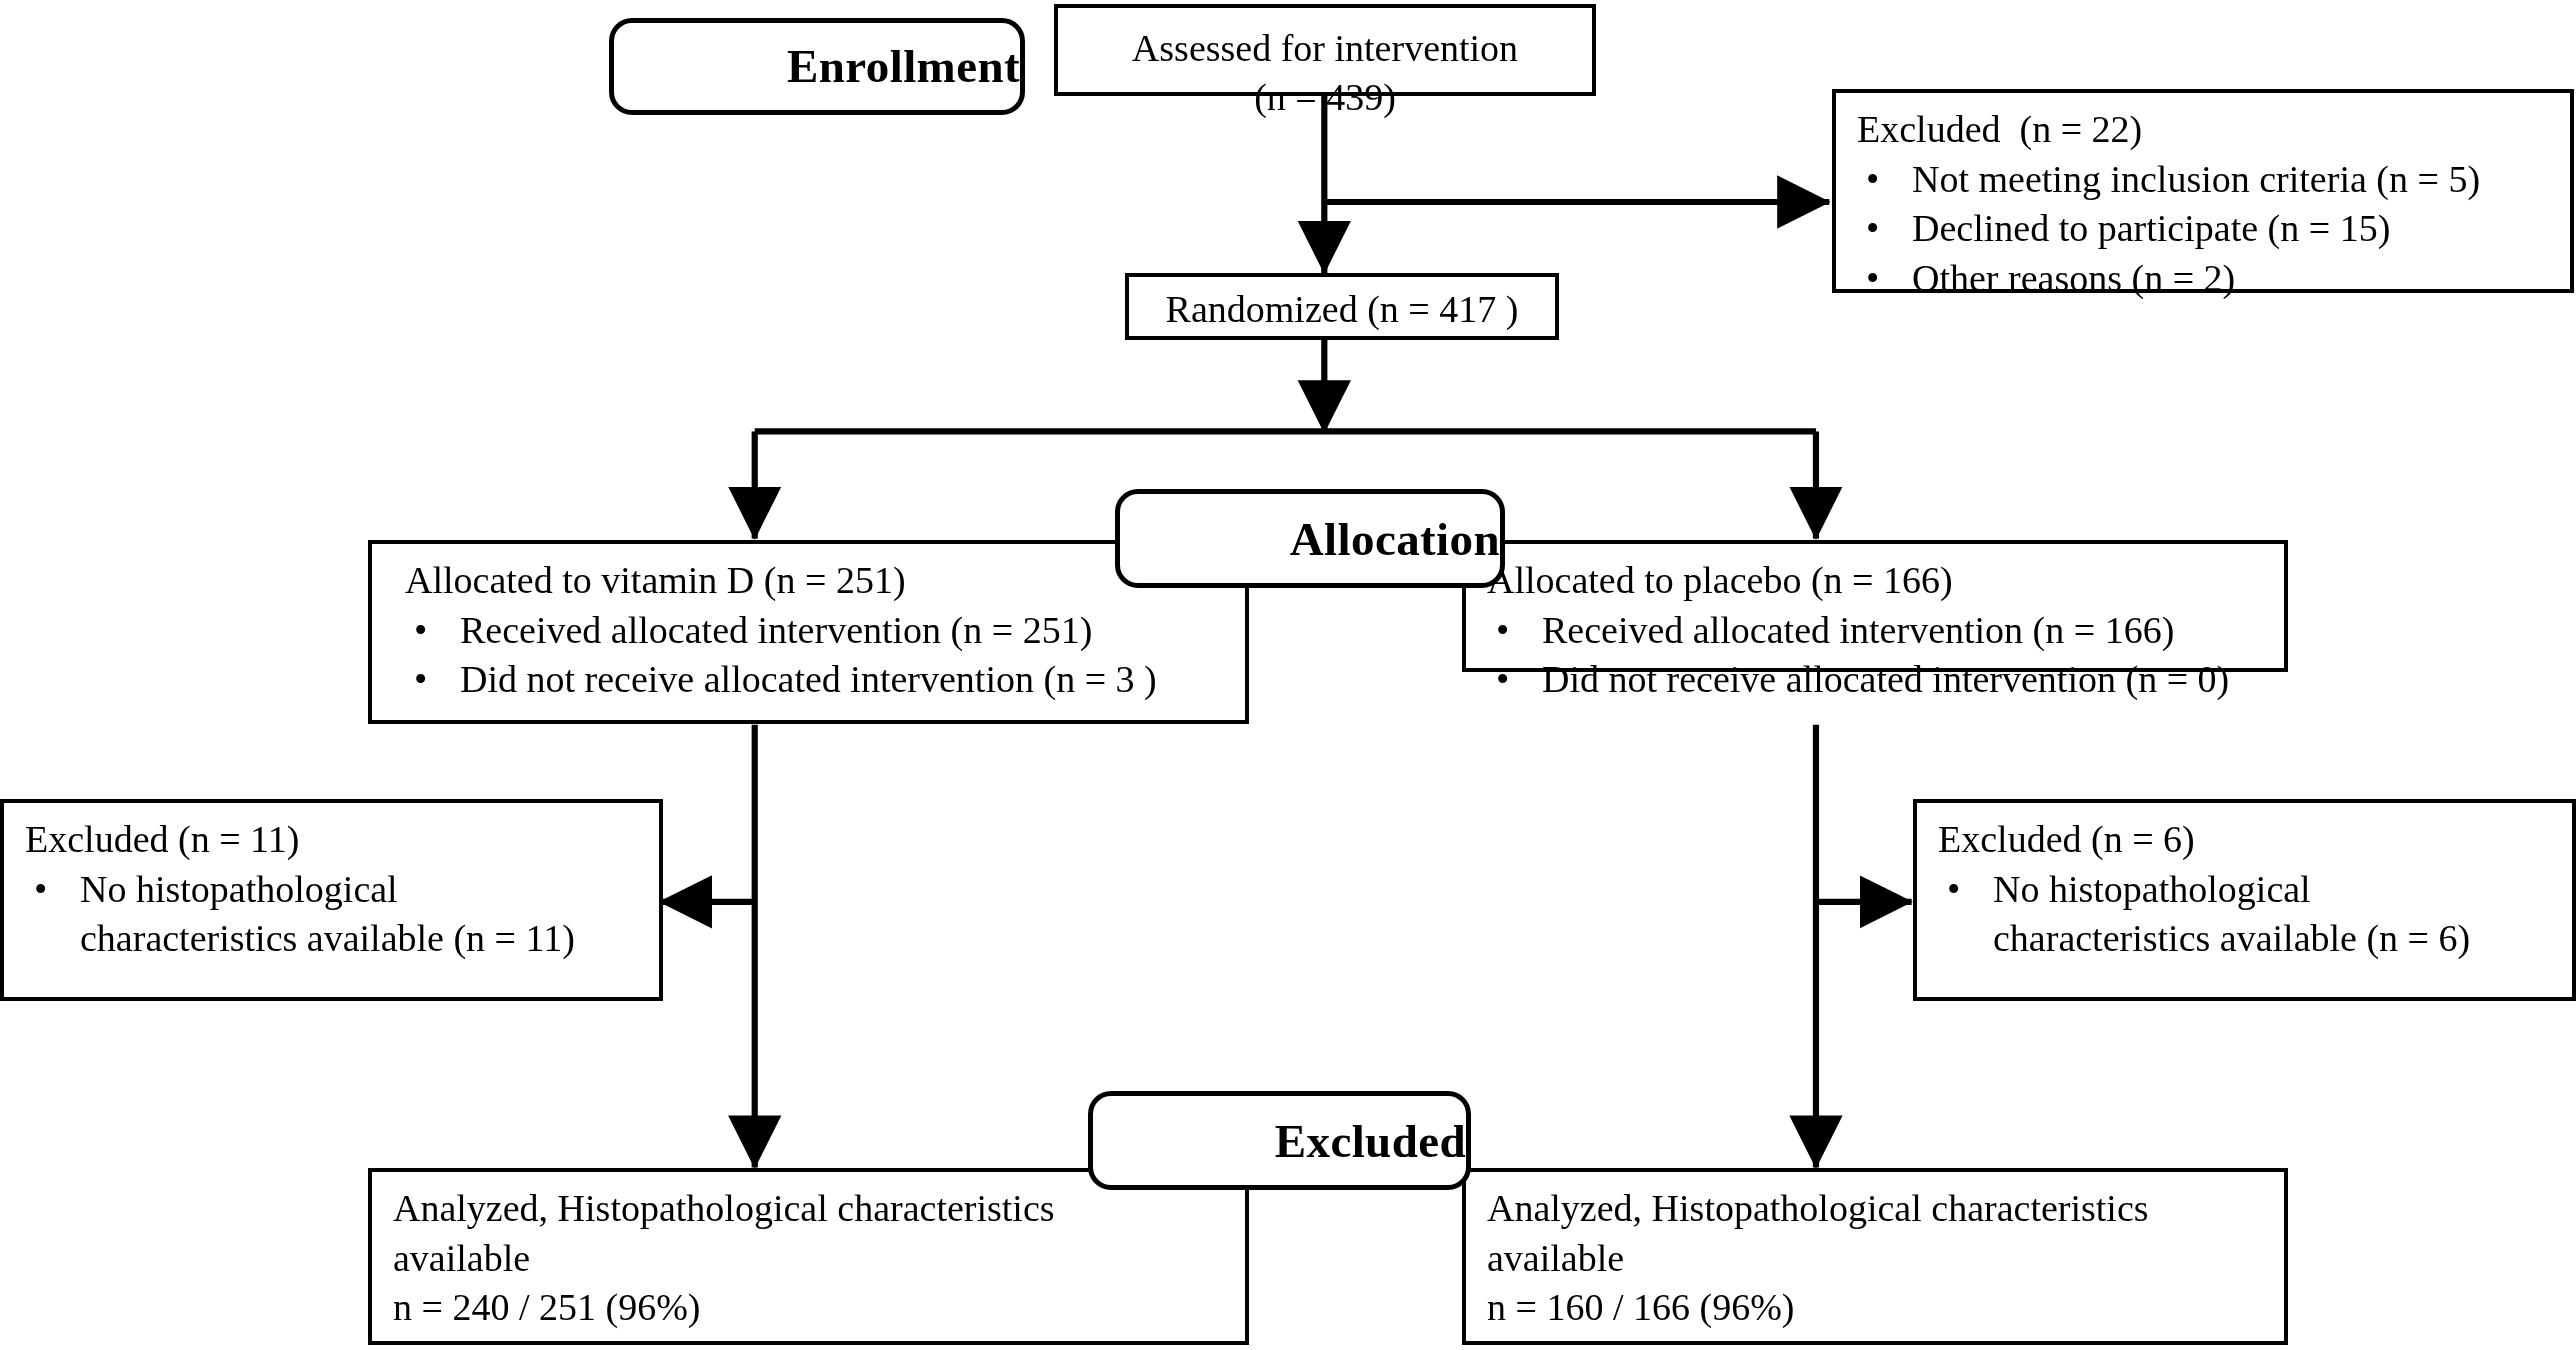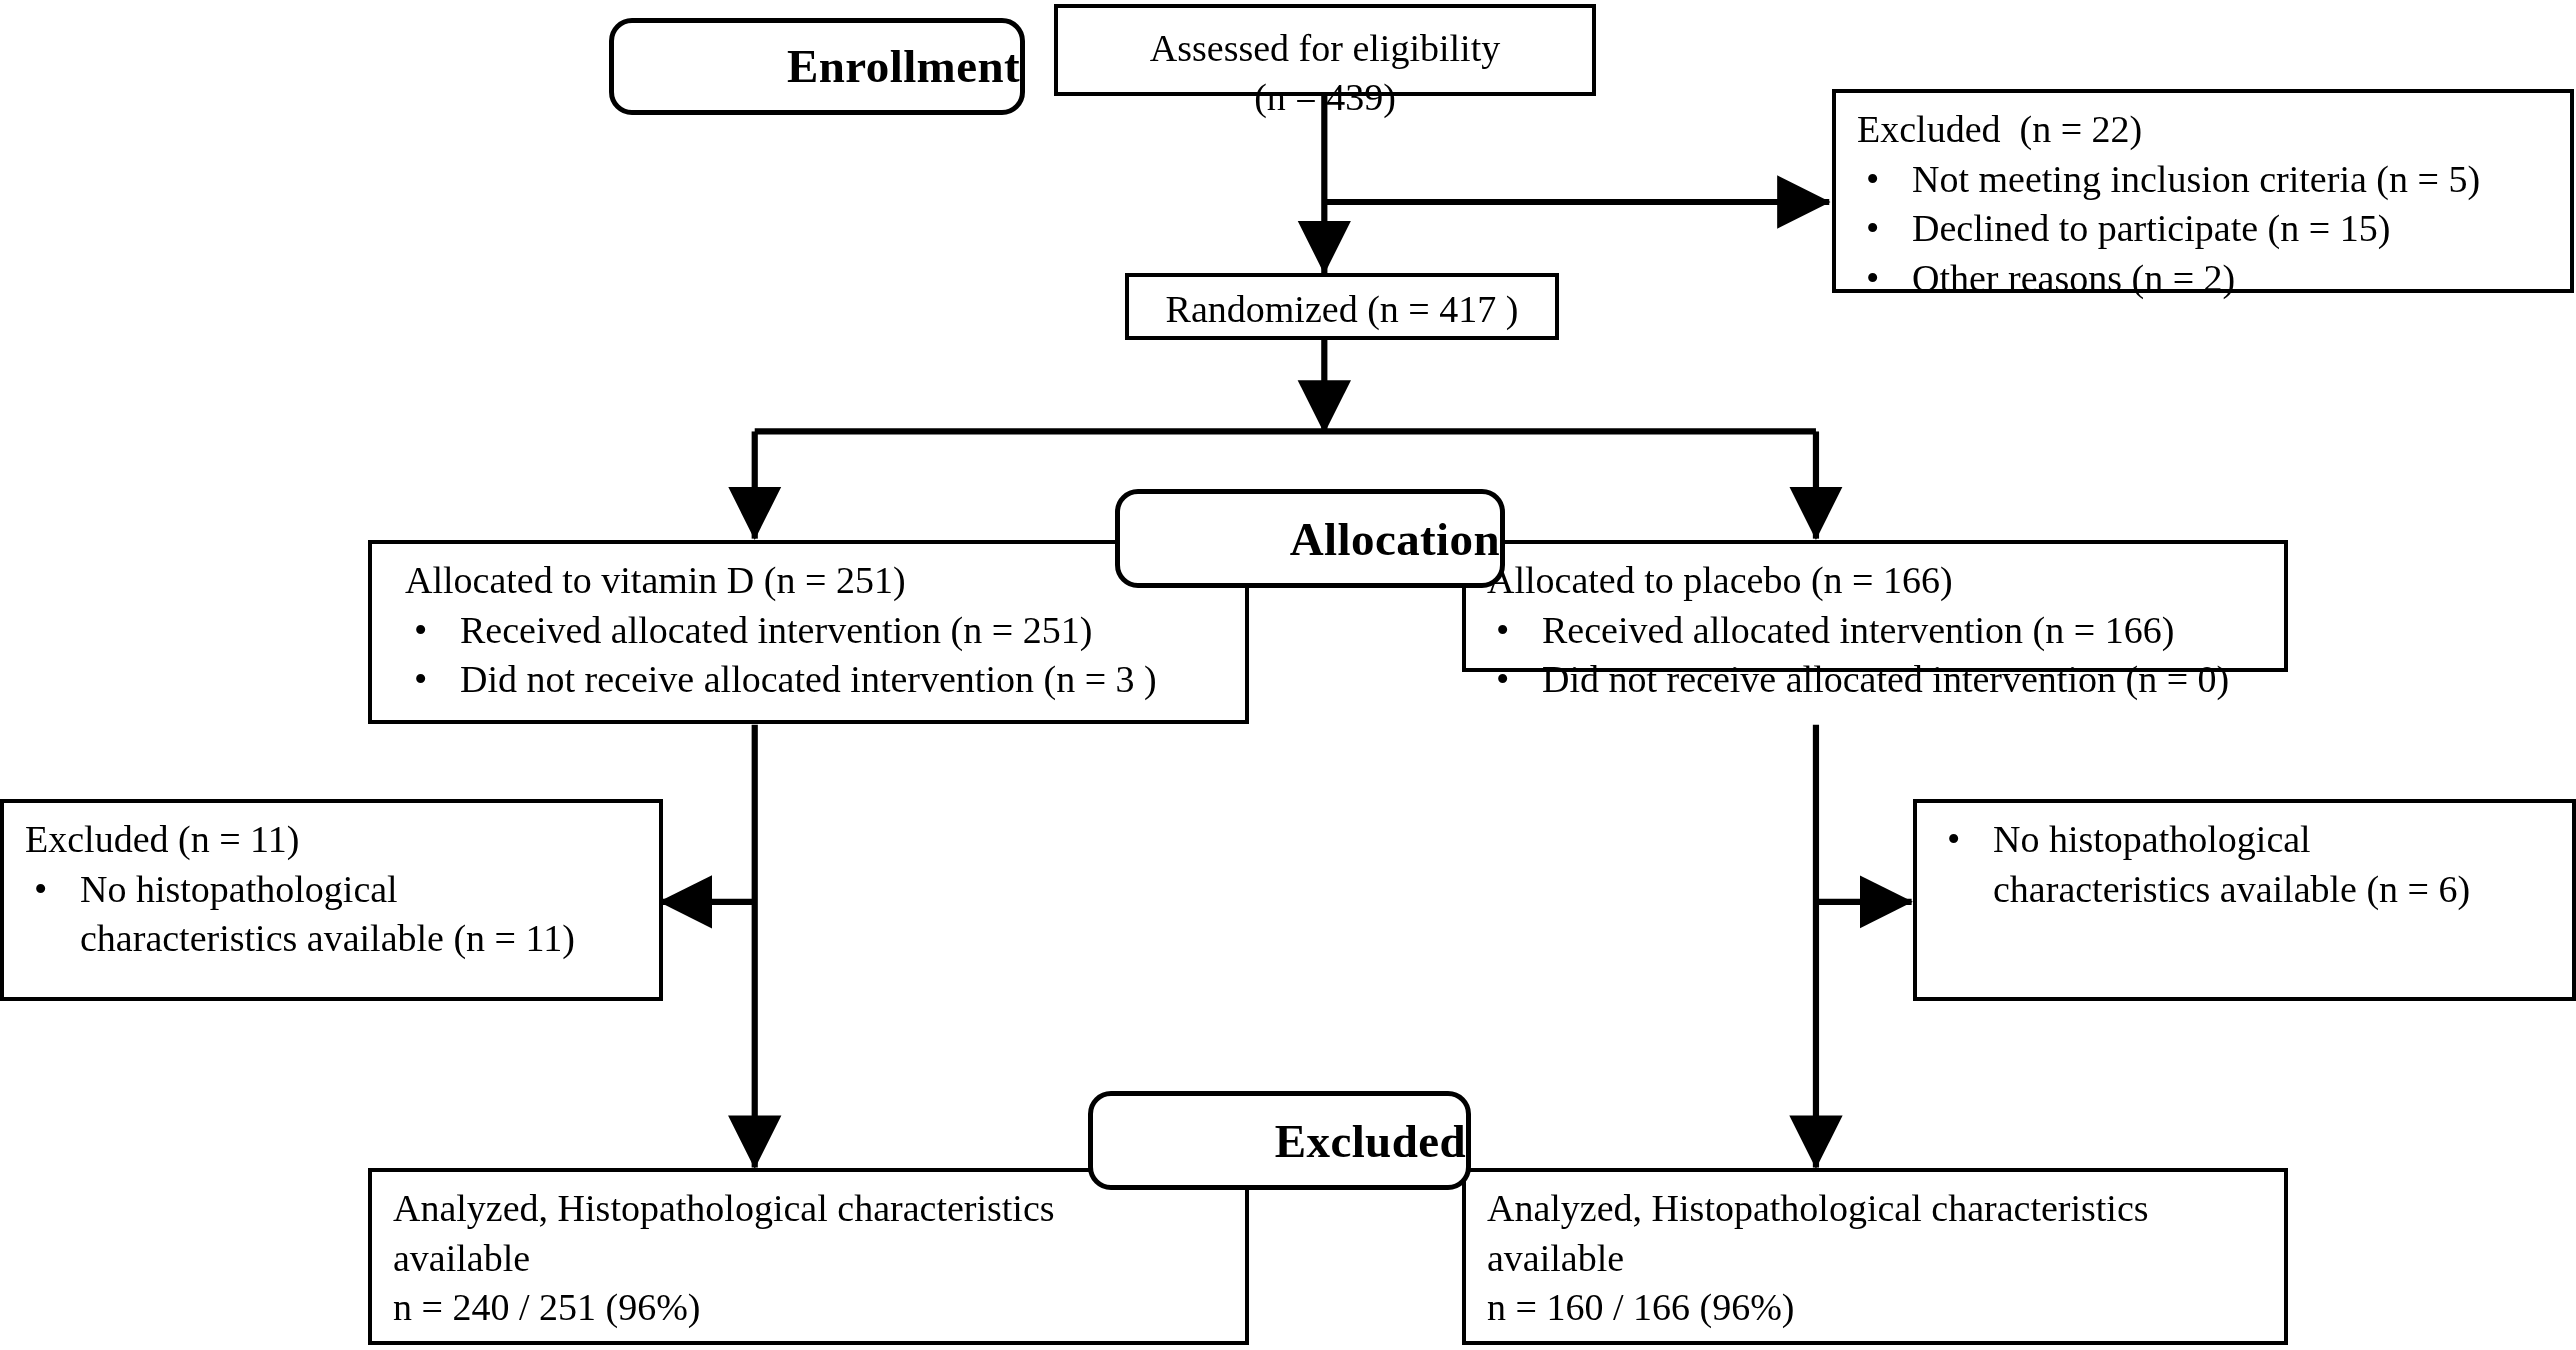--- a/index.html
+++ b/index.html
@@ -140,7 +140,7 @@
 
   <div class="node center" style="left:1054px; top:3.5px; width:542px; height:92px;">
     <div class="inner">
-      <div>Assessed for eligibility</div>
+      <div>Assessed for intervention</div>
       <div>(n = 439)</div>
     </div>
   </div>

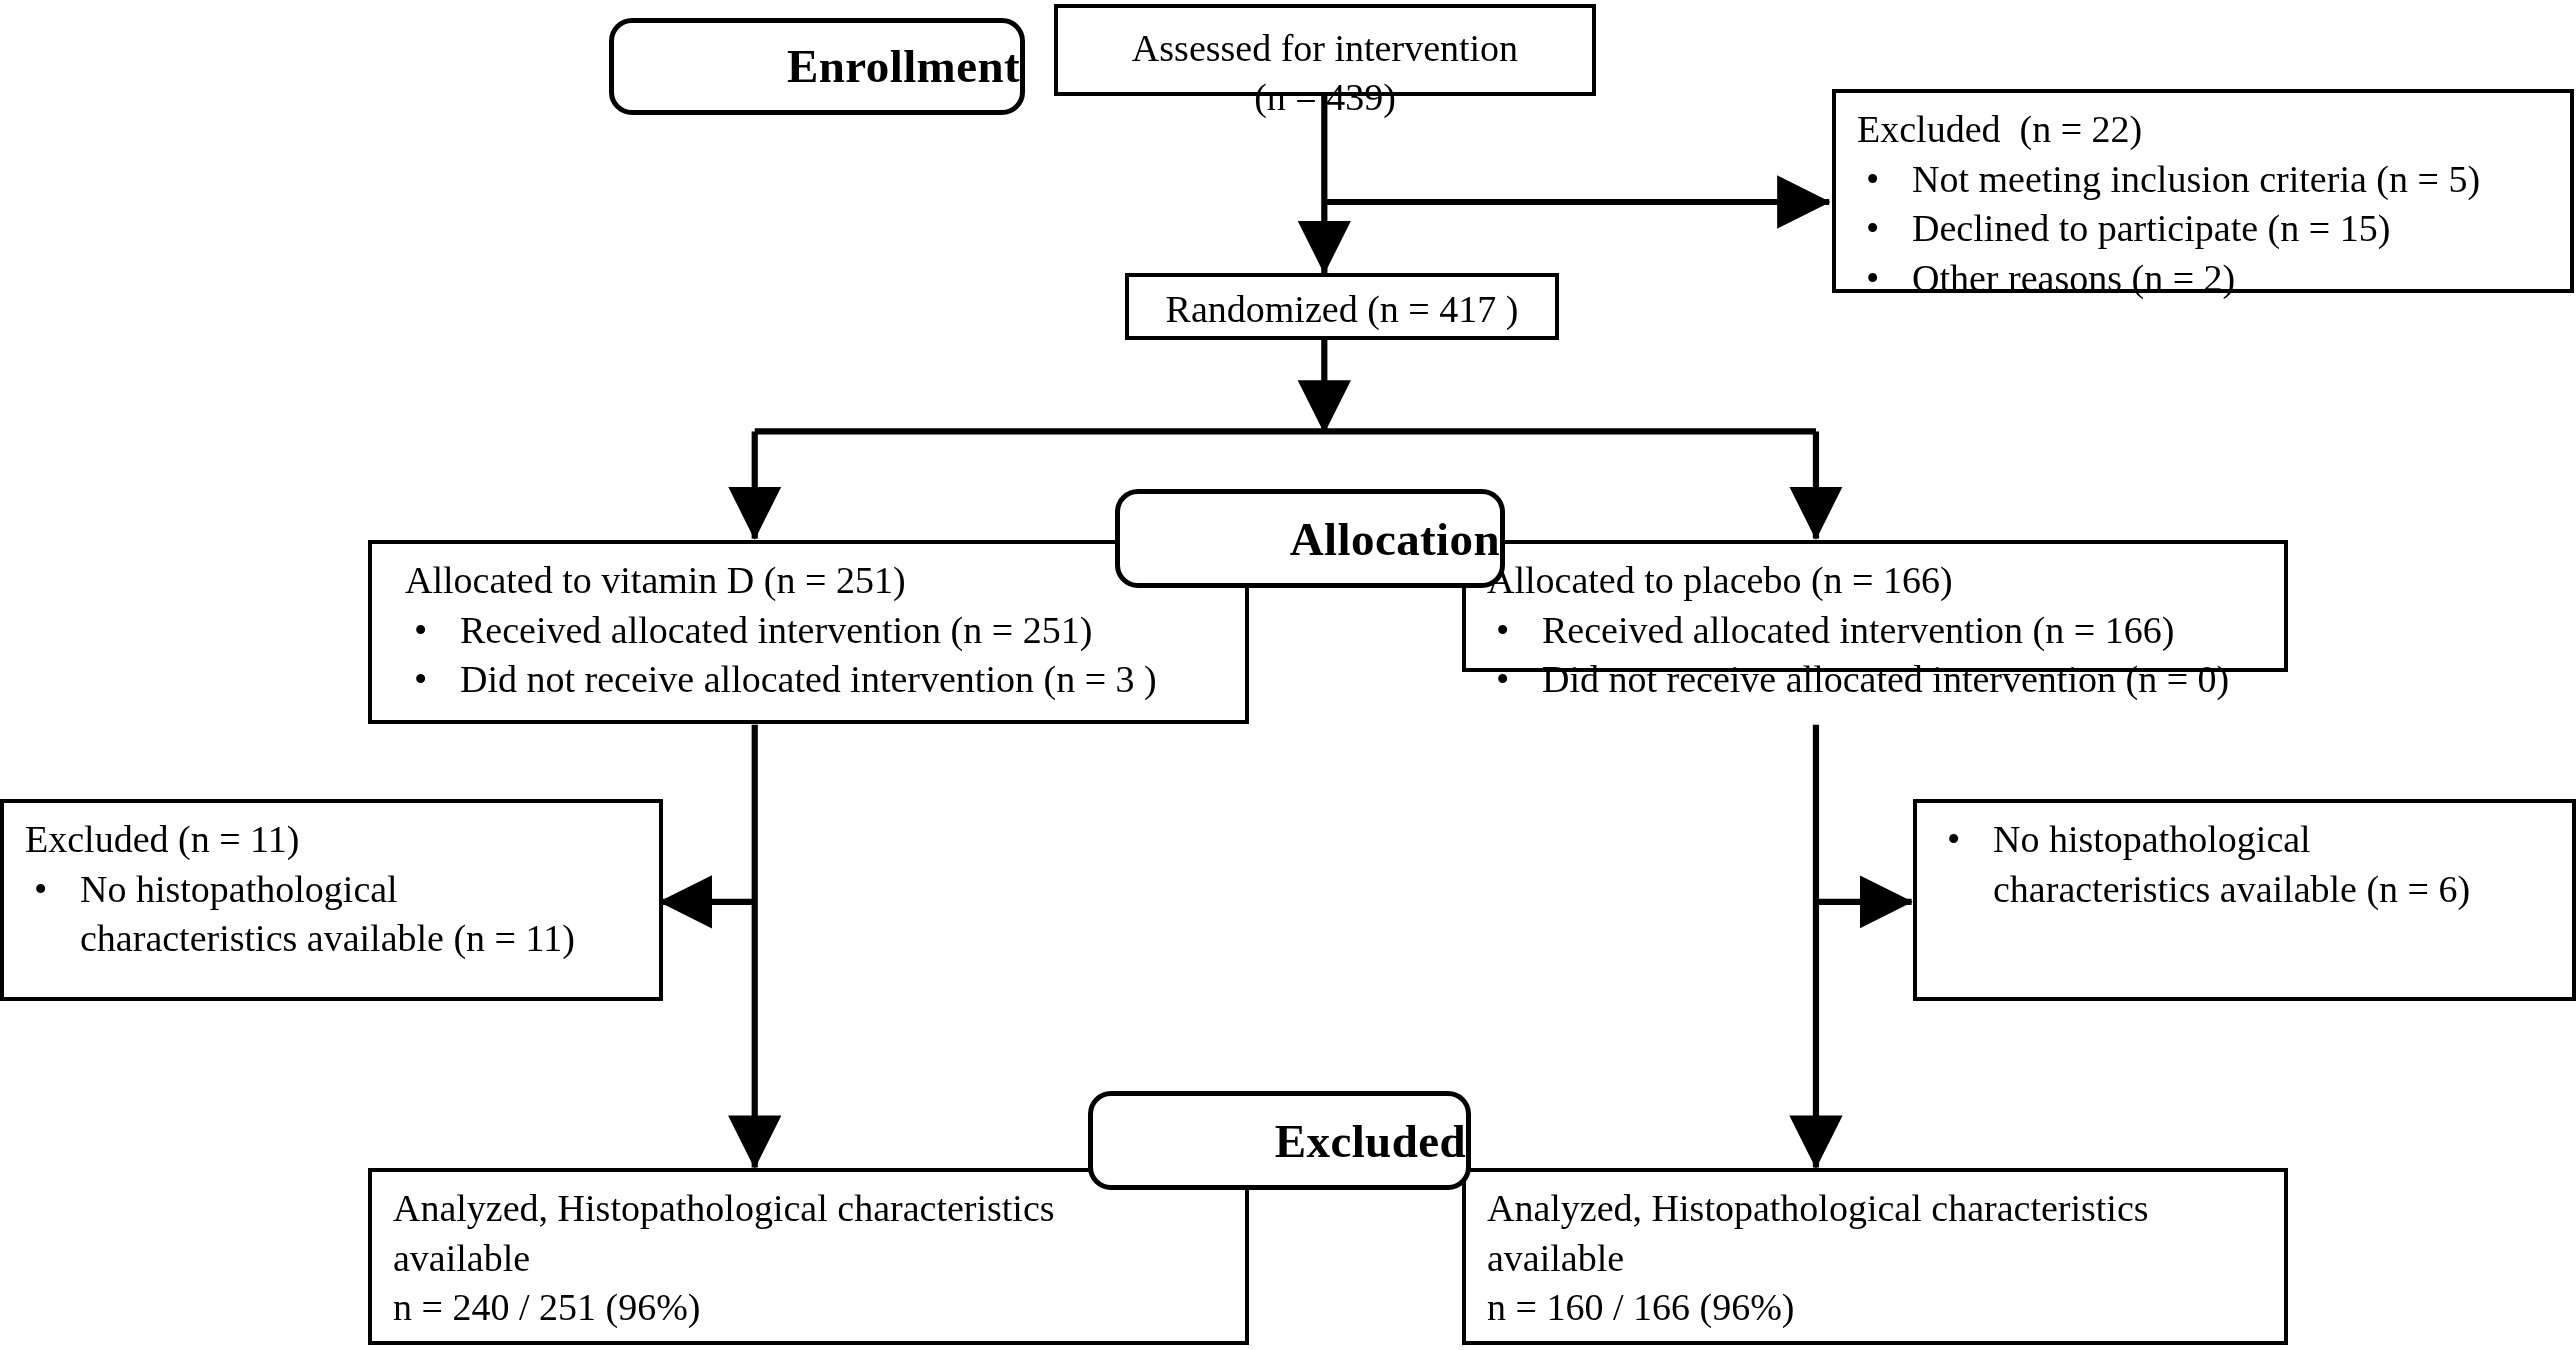--- a/index.html
+++ b/index.html
@@ -198,6 +198,7 @@
 
   <div class="node" style="left:1913px; top:799px; width:663px; height:202px;">
     <div class="inner">
+      <div class="line1">Excluded (n = 6)</div>
       <ul class="bullets">
         <li>No histopathological
 characteristics available (n = 6)</li>

